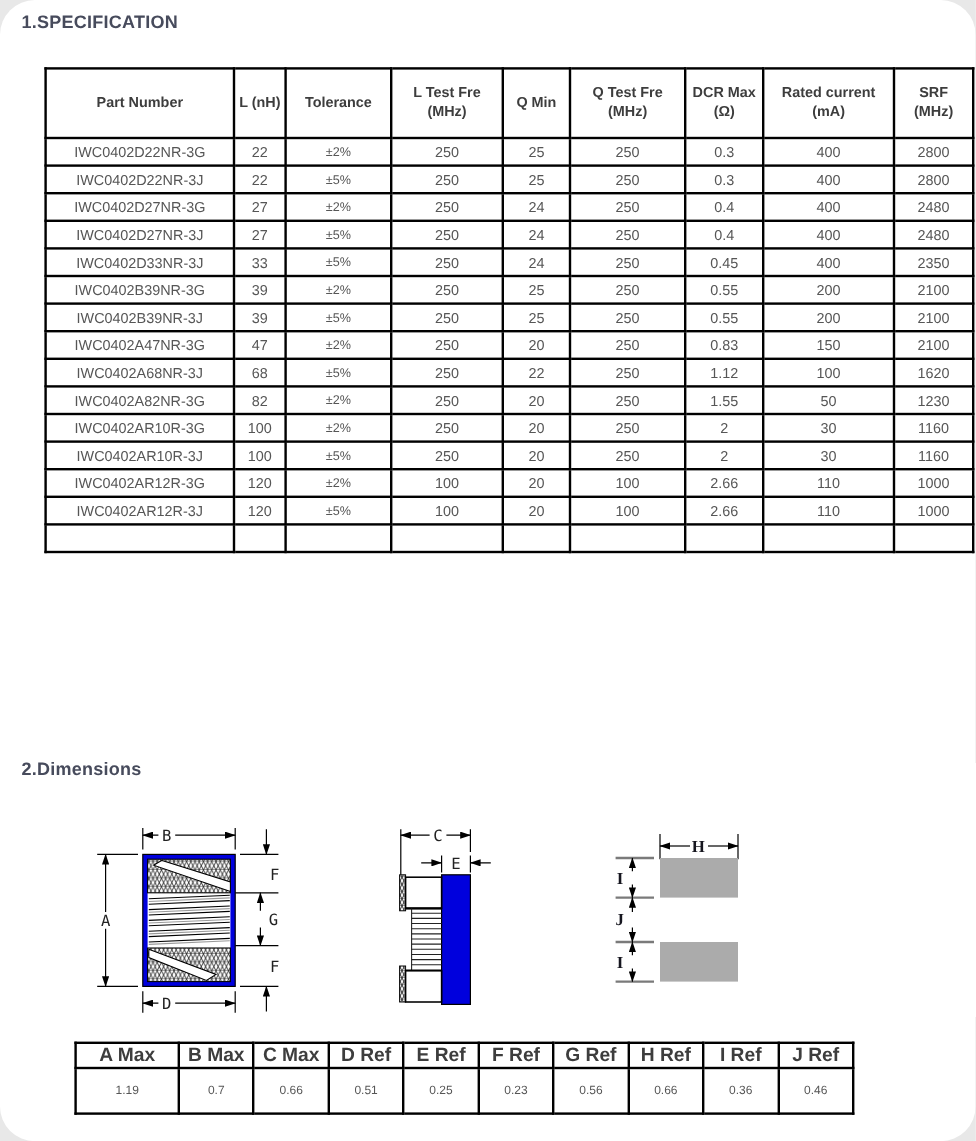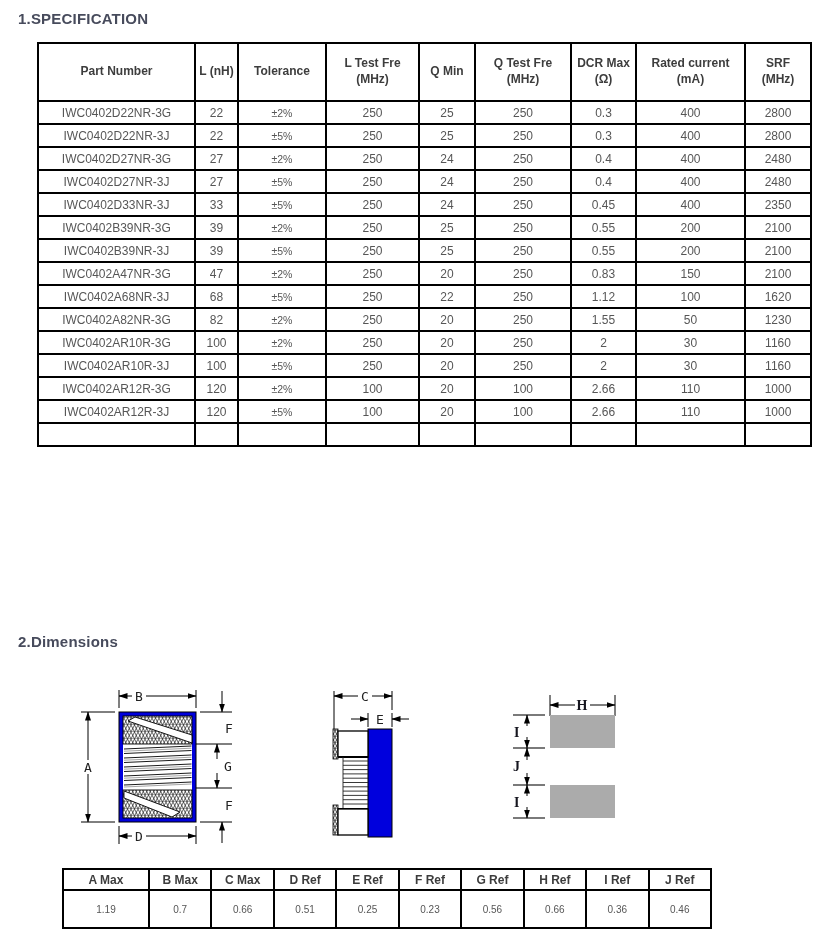--- a/index.html
+++ b/index.html
@@ -5,7 +5,7 @@
   html,body{margin:0;padding:0;background:#e8e8e8;}
   .page{
     position:relative;width:813px;height:951px;background:#ffffff;
-    font-family:"Liberation Sans",sans-serif;overflow:hidden;margin:0 auto;
+    font-family:"Liberation Sans",sans-serif;overflow:hidden;margin:0 auto;border-radius:29px;
   }
   .section-heading{
     position:absolute;left:18px;font-size:15px;font-weight:bold;

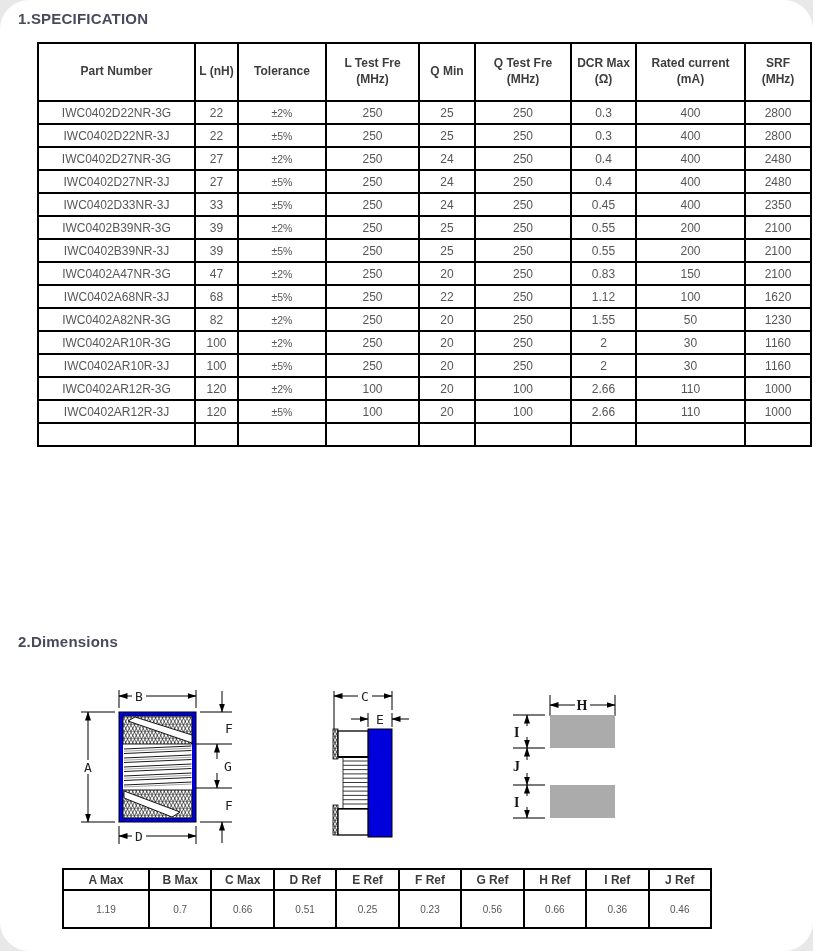--- a/index.html
+++ b/index.html
@@ -17,7 +17,7 @@
   table{border-collapse:collapse;position:absolute;table-layout:fixed;background:#fff;}
   th,td{border:2px solid #000;padding:0;text-align:center;overflow:hidden;}
 
-  .spec-table{left:37px;top:42px;width:755px;}
+  .spec-table{left:37px;top:56px;width:755px;}
   .spec-table th{
     height:56px;font-size:12px;font-weight:bold;color:#3d3d3d;
     white-space:pre-line;line-height:1.3;

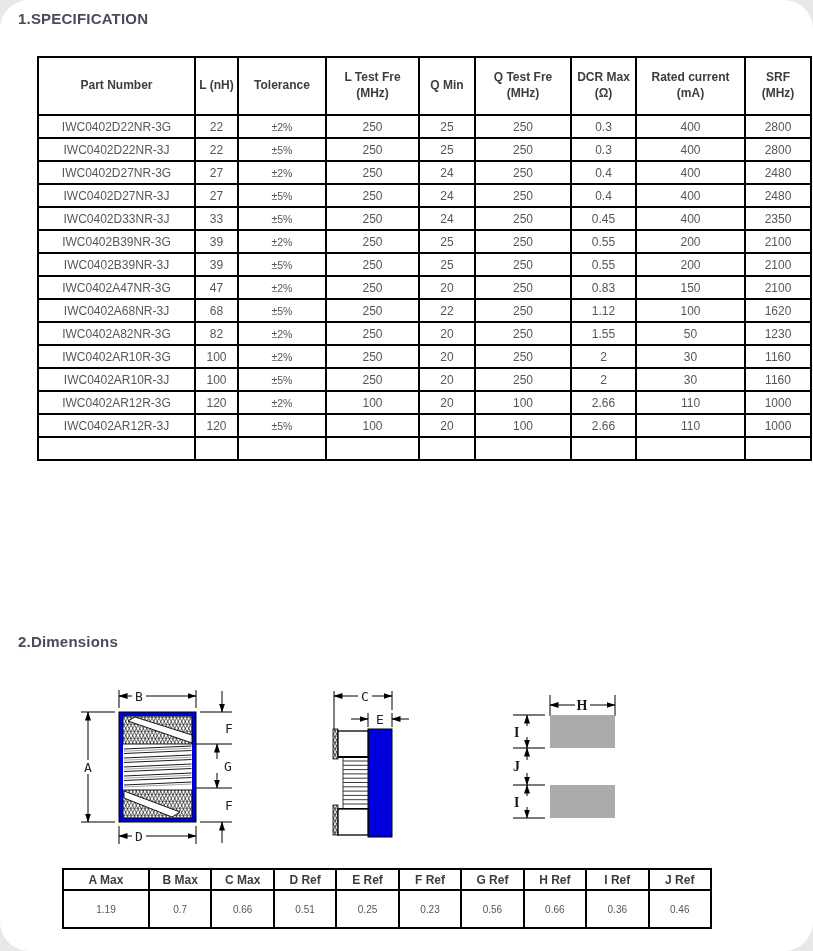--- a/index.html
+++ b/index.html
@@ -35,7 +35,7 @@
   .spec-table th:nth-child(9){width:64px;}
 
   .dims-table{left:62px;top:868px;width:650px;}
-  .dims-table th{height:19px;font-size:12px;font-weight:bold;color:#3d3d3d;}
+  .dims-table th{height:19px;font-size:16px;font-weight:bold;color:#3d3d3d;}
   .dims-table td{height:36px;font-size:10px;color:#565656;}
   .dims-table th:nth-child(1){width:84px;}
 

